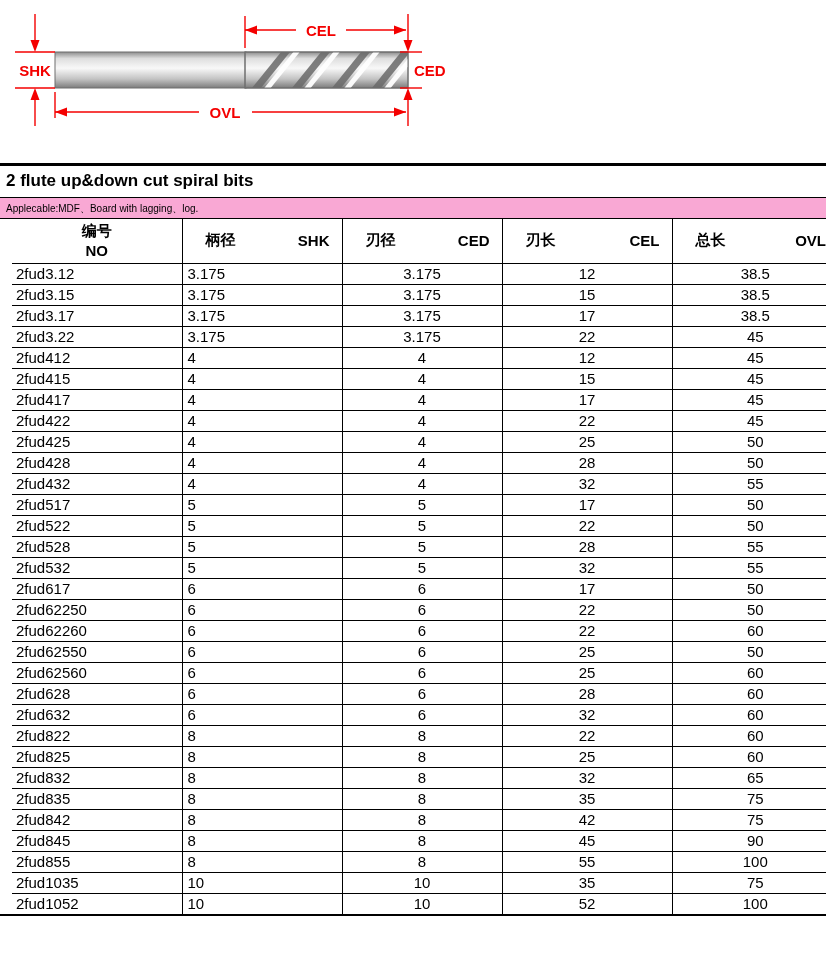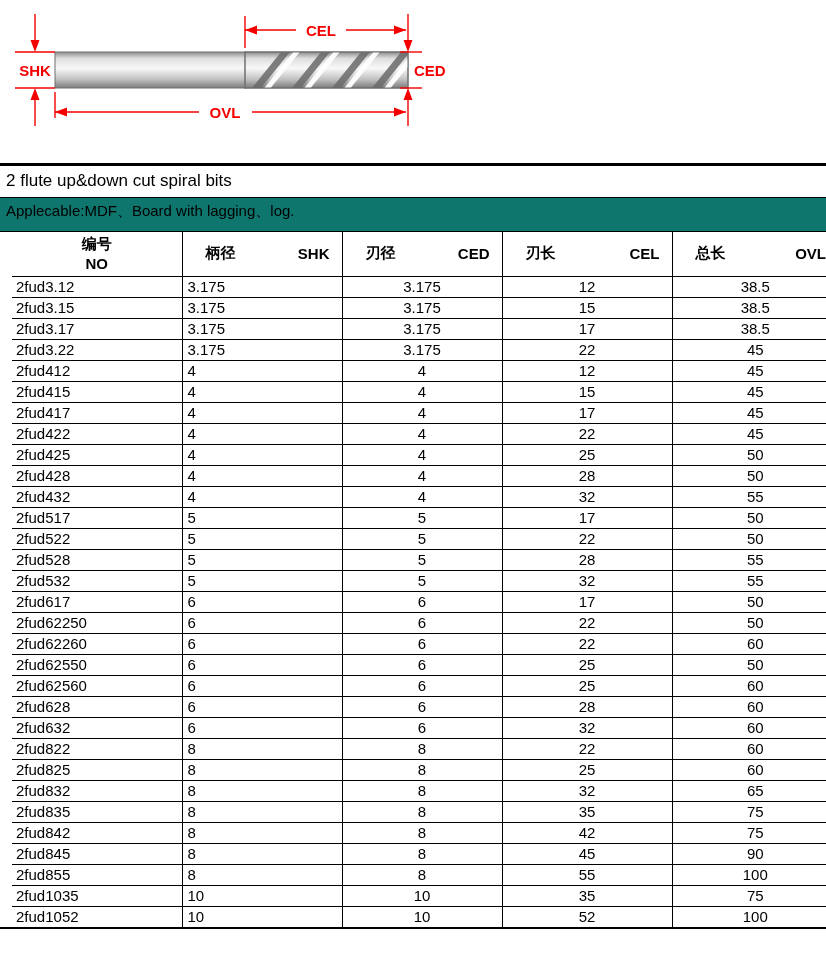--- a/index.html
+++ b/index.html
@@ -20,7 +20,7 @@
     border-top:3px solid #000;
     border-bottom:1px solid #000;
     padding:5px 6px 6px 6px;
-    font-size:17px; font-weight:normal;
+    font-size:17px; font-weight:bold;
     background:#fff;
   }
   .subtitle {

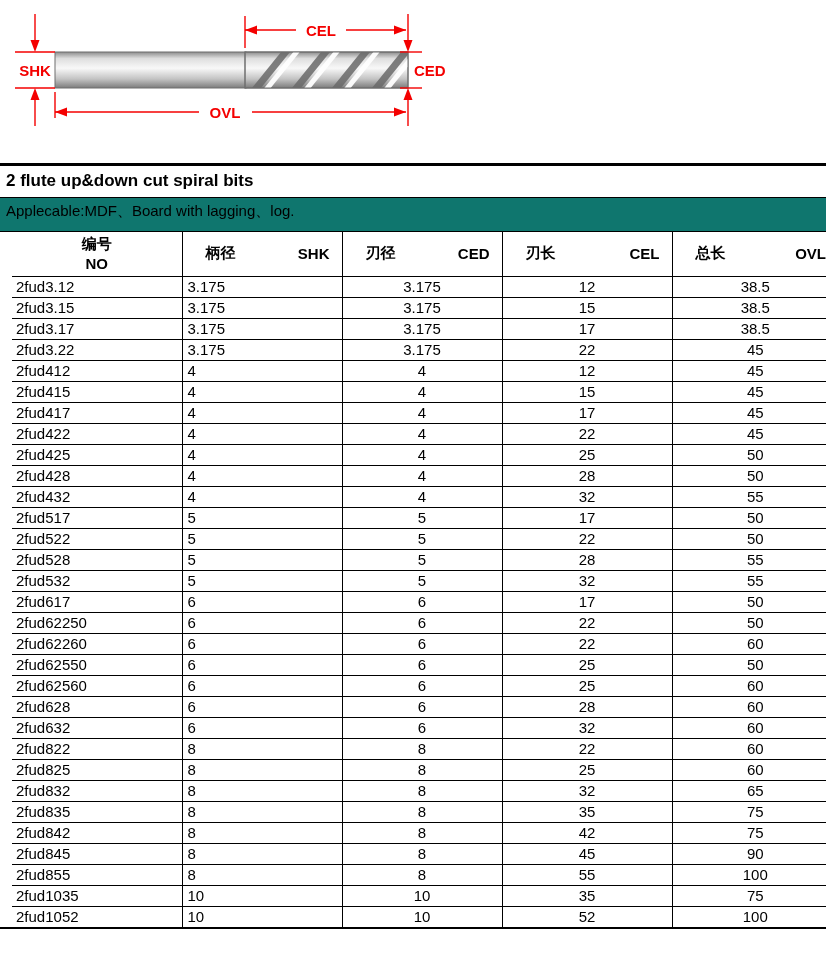--- a/index.html
+++ b/index.html
@@ -25,9 +25,9 @@
   }
   .subtitle {
     border-bottom:1px solid #000;
-    padding:4px 6px 10px 6px;
-    font-size:15px;
-    background:#0f766e;
+    padding:4px 6px 2px 6px;
+    font-size:10px;
+    background:#f9a8d4;
   }
 
   

